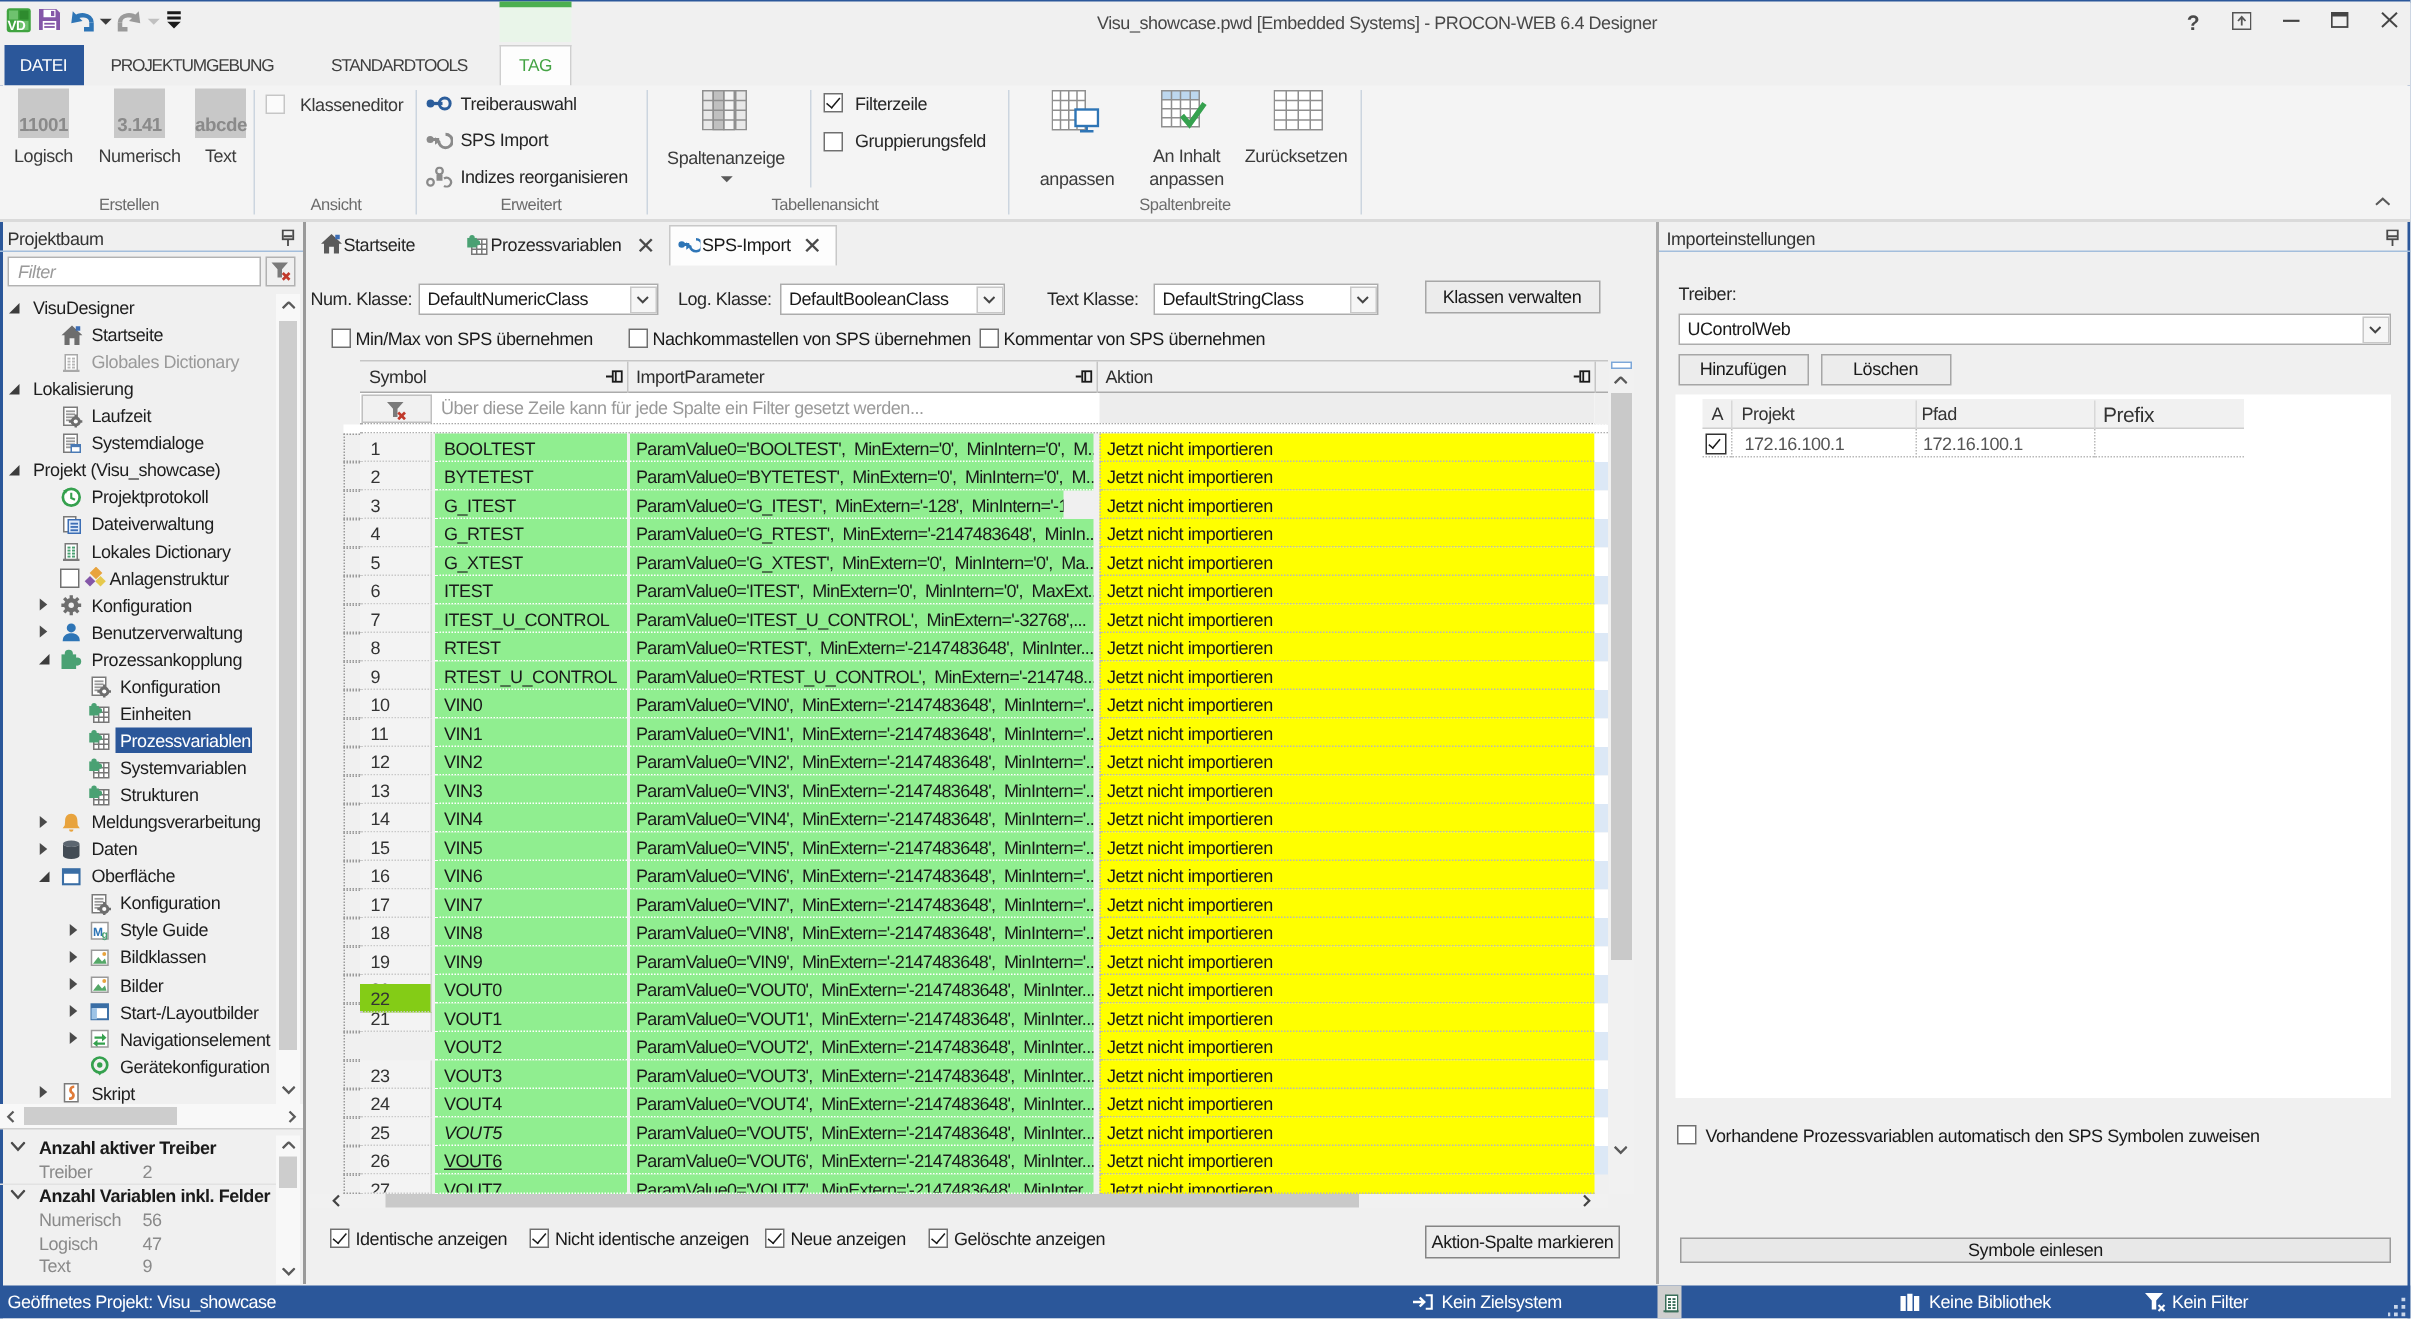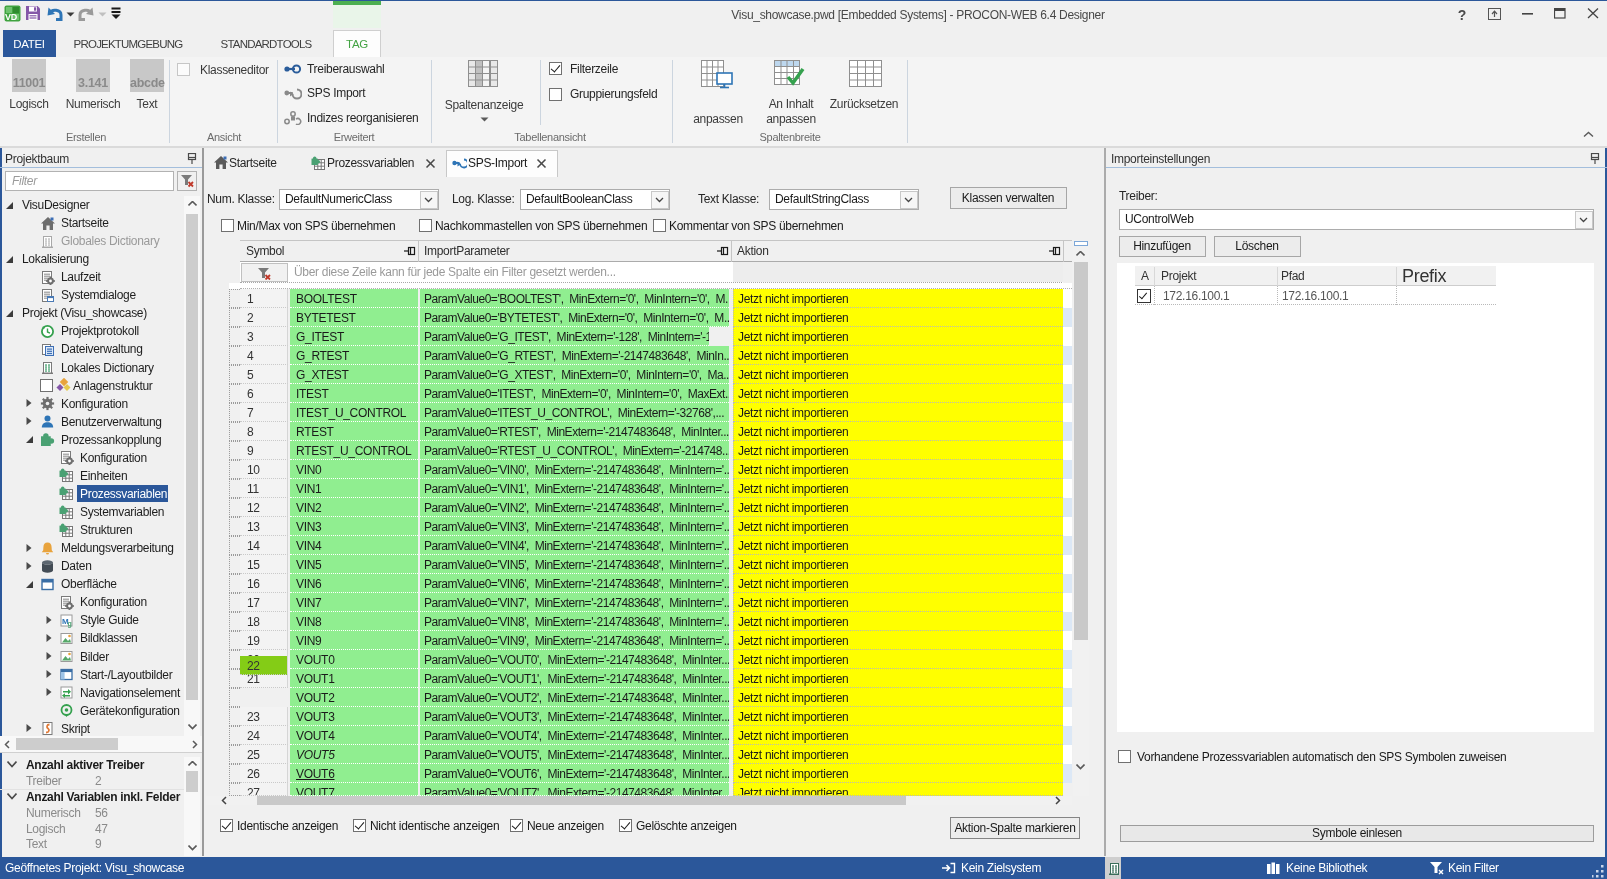--- a/index.html
+++ b/index.html
@@ -1081,7 +1081,7 @@
 <div style="left:1141px;top:268px;height:16px;line-height:16px;font-size:12px;font-weight:normal;color:#333;white-space:nowrap;">A</div>
 <div style="left:1161px;top:268px;height:16px;line-height:16px;font-size:12px;font-weight:normal;color:#333;white-space:nowrap;">Projekt</div>
 <div style="left:1281px;top:268px;height:16px;line-height:16px;font-size:12px;font-weight:normal;color:#333;white-space:nowrap;">Pfad</div>
-<div style="left:1402px;top:268px;height:16px;line-height:16px;font-size:18px;font-weight:normal;color:#333;white-space:nowrap;">Prefix</div>
+<div style="left:1402px;top:268px;height:16px;line-height:16px;font-size:14px;font-weight:normal;color:#333;white-space:nowrap;">Prefix</div>
 <div style="left:1137px;top:289px;width:14px;height:14px;border:1px solid #333;background:#fff;">
       <div style="left:2.5px;top:0.5px;width:4px;height:8px;border:solid #1a1a1a;border-width:0 1.8px 1.8px 0;transform:rotate(40deg);"></div>
     </div>

